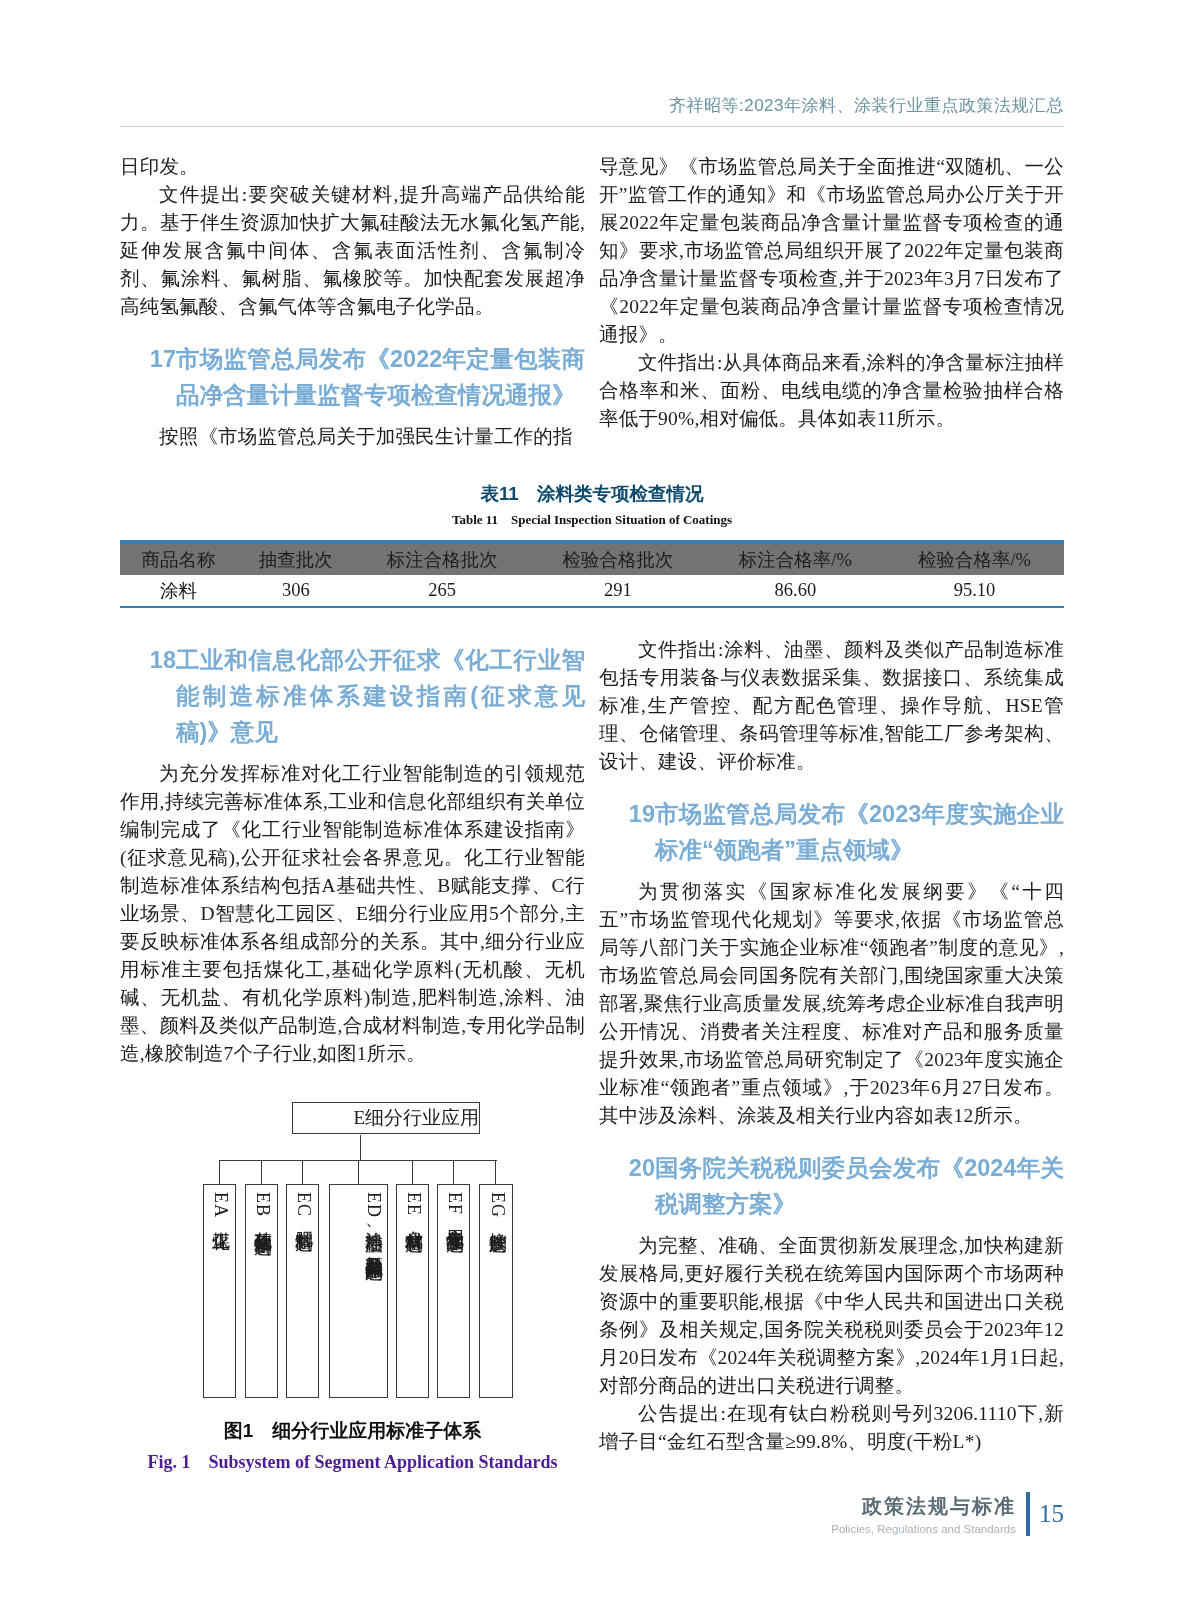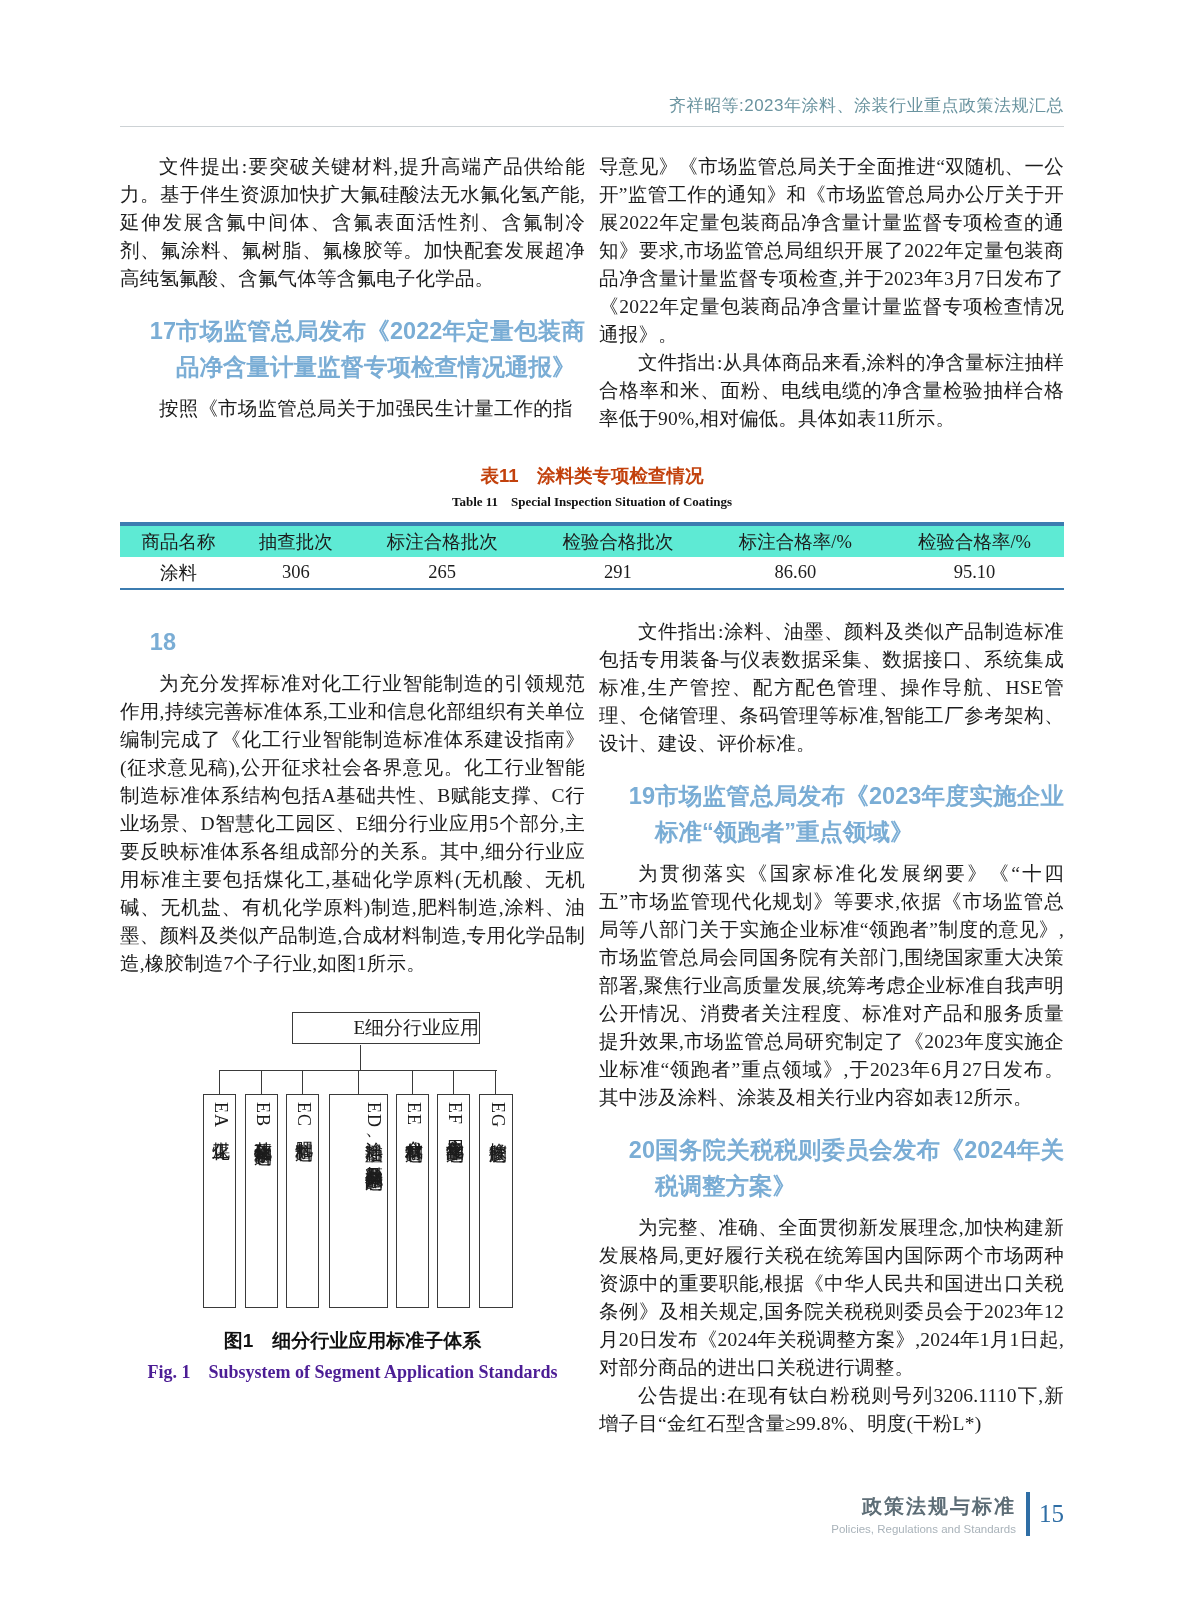--- a/index.html
+++ b/index.html
@@ -119,6 +119,7 @@
 
   <div class="two-col row1">
     <div class="col">
+      <p class="body-p">日印发。</p>
       <p class="body-p indent">文件提出:要突破关键材料,提升高端产品供给能力。基于伴生资源加快扩大氟硅酸法无水氟化氢产能,延伸发展含氟中间体、含氟表面活性剂、含氟制冷剂、氟涂料、氟树脂、氟橡胶等。加快配套发展超净高纯氢氟酸、含氟气体等含氟电子化学品。</p>
       <div class="section-h">
         <span class="h-num">17</span>

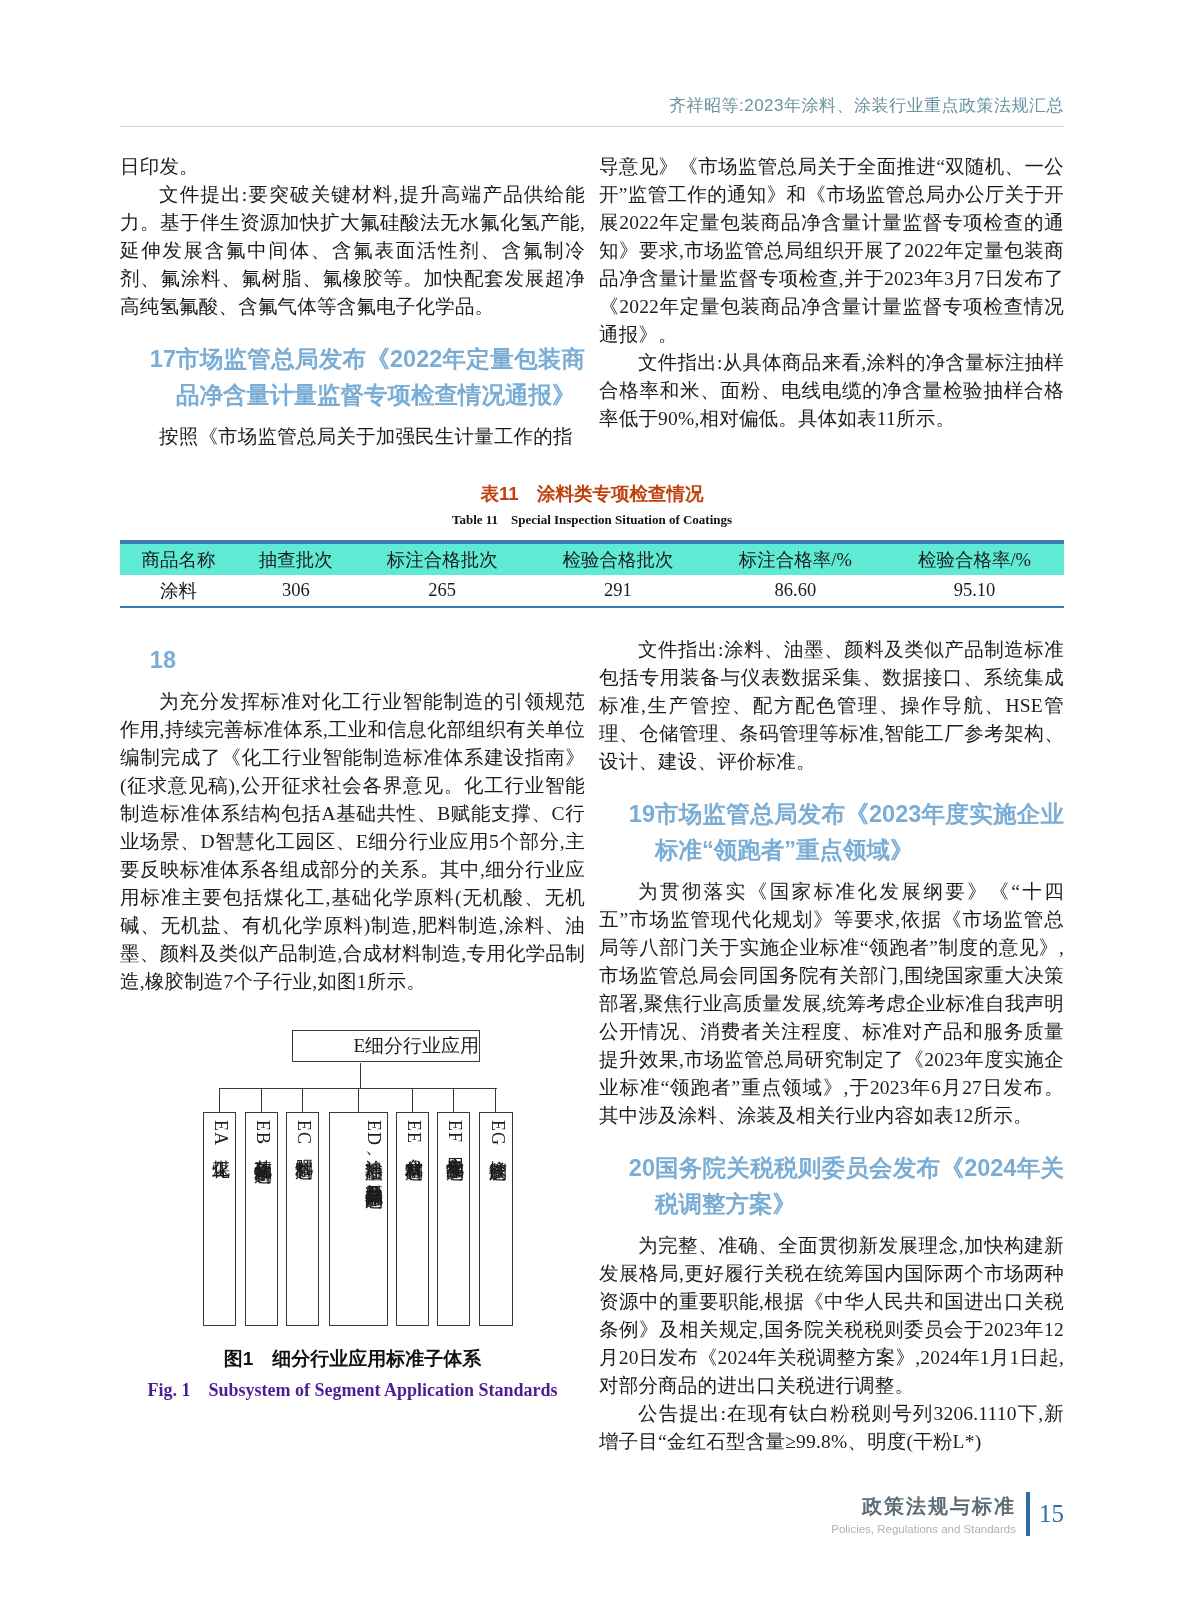--- a/index.html
+++ b/index.html
@@ -53,7 +53,7 @@
   .table-block{margin-top:30px;}
   .tbl-title-cn{
     text-align:center;font-weight:bold;font-size:18.5px;
-    font-family:"Liberation Sans","DejaVu Sans",sans-serif;color:#c2410c;
+    font-family:"Liberation Sans","DejaVu Sans",sans-serif;color:#0c4a6e;
   }
   .tbl-title-en{
     text-align:center;font-weight:bold;font-size:13px;margin-top:5px;color:#111;

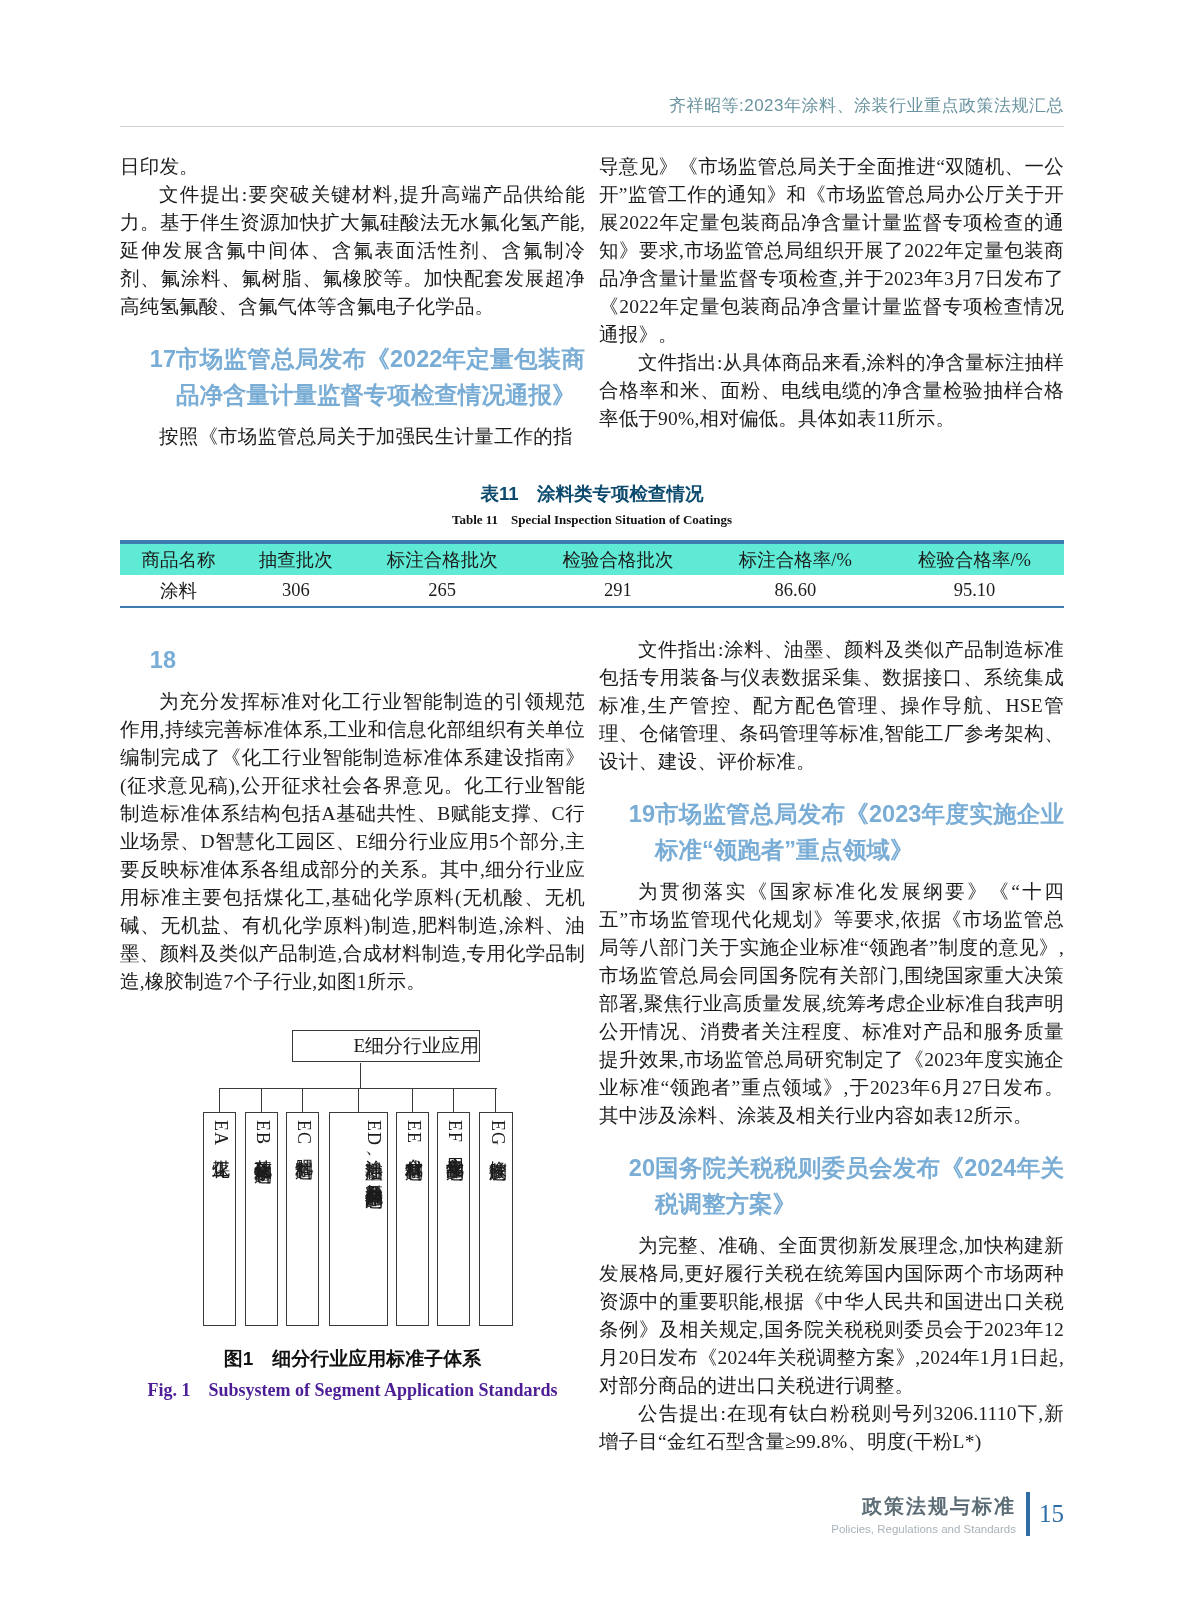--- a/index.html
+++ b/index.html
@@ -63,7 +63,7 @@
     border-top:4px solid #3c7cb0;
     border-bottom:2px solid #3c7cb0;
   }
-  table.t11 thead tr{background:#5eead4;}
+  table.t11 thead tr{background:#737373;}
   table.t11 th{font-weight:normal;font-size:18.5px;text-align:center;height:31px;padding:0;}
   table.t11 td{font-size:18.5px;text-align:center;height:31px;padding:0;}
   

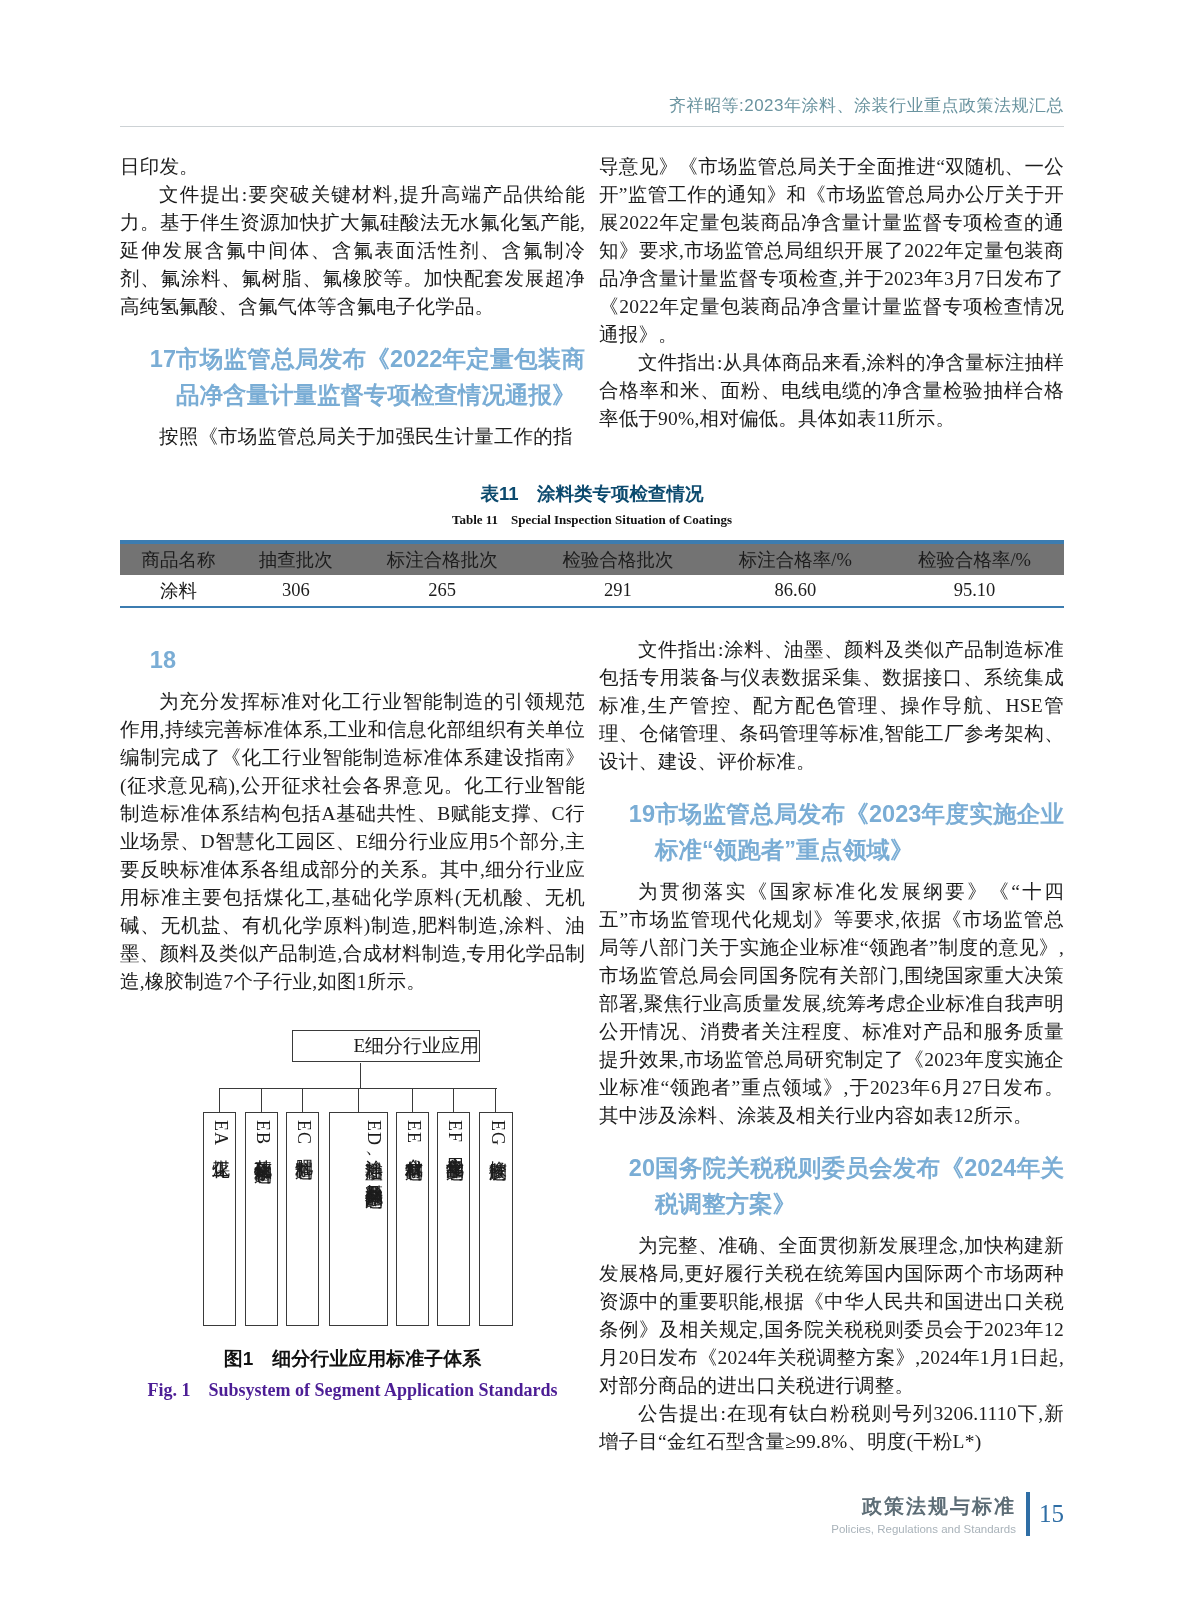--- a/index.html
+++ b/index.html
@@ -164,6 +164,7 @@
     <div class="col">
       <div class="section-h" style="margin-top:6px;">
         <span class="h-num">18</span>
+        <span class="h-title">工业和信息化部公开征求《化工行业智能制造标准体系建设指南(征求意见稿)》意见</span>
       </div>
       <p class="body-p indent">为充分发挥标准对化工行业智能制造的引领规范作用,持续完善标准体系,工业和信息化部组织有关单位编制完成了《化工行业智能制造标准体系建设指南》(征求意见稿),公开征求社会各界意见。化工行业智能制造标准体系结构包括A基础共性、B赋能支撑、C行业场景、D智慧化工园区、E细分行业应用5个部分,主要反映标准体系各组成部分的关系。其中,细分行业应用标准主要包括煤化工,基础化学原料(无机酸、无机碱、无机盐、有机化学原料)制造,肥料制造,涂料、油墨、颜料及类似产品制造,合成材料制造,专用化学品制造,橡胶制造7个子行业,如图1所示。</p>
 

